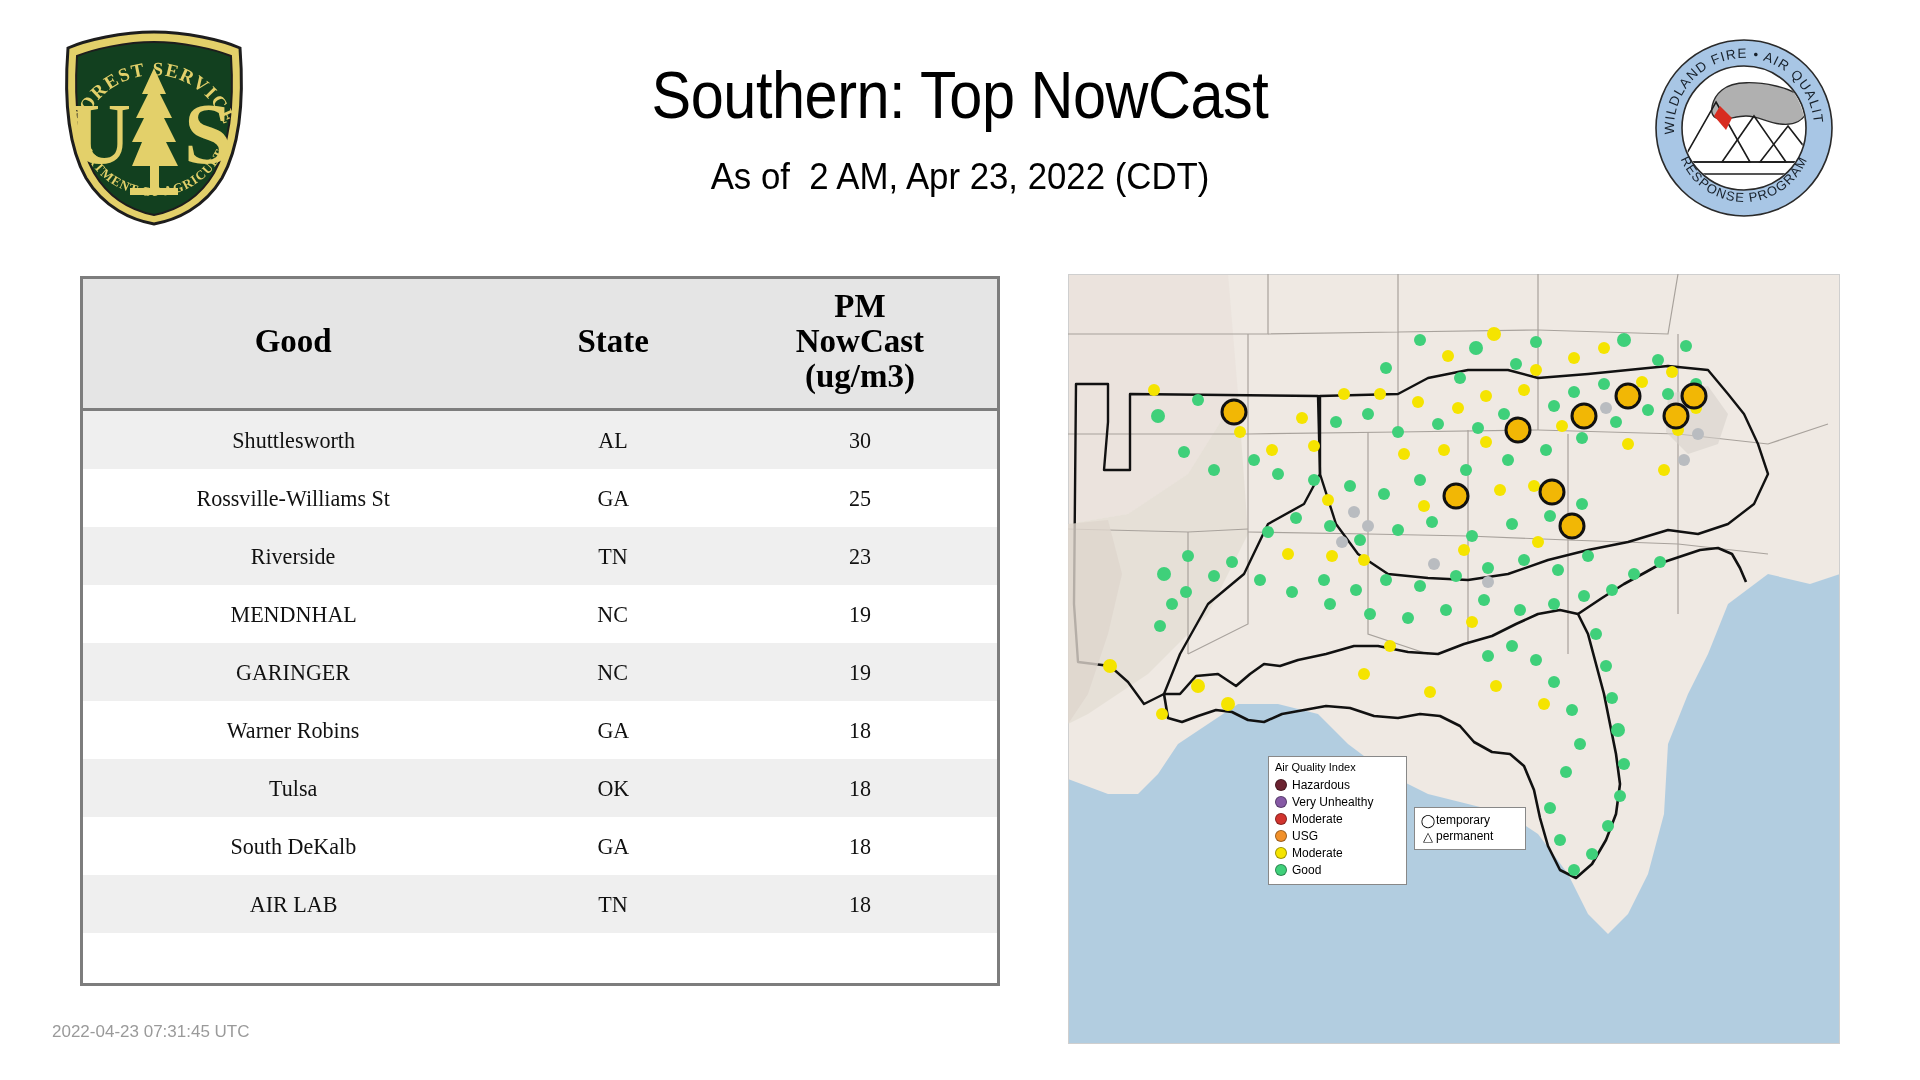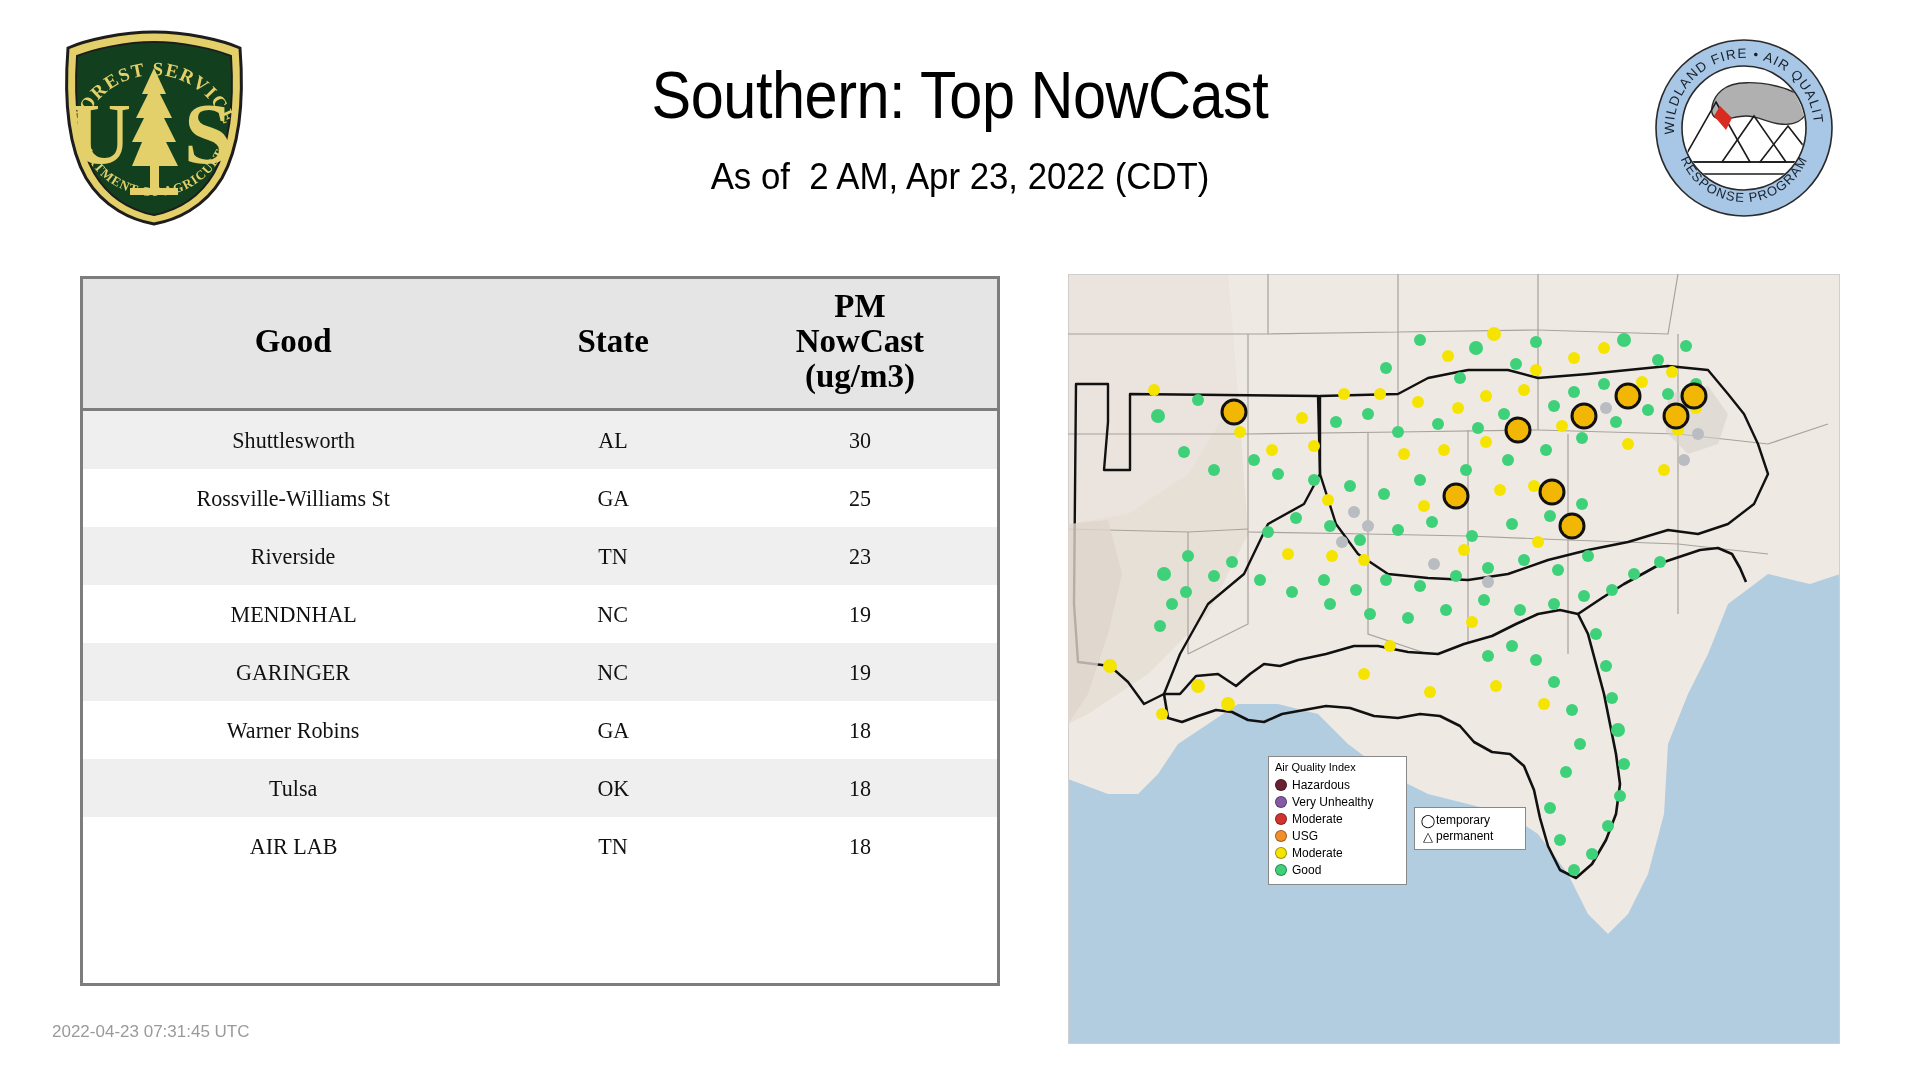--- a/index.html
+++ b/index.html
@@ -189,6 +189,11 @@
           <tr>
             <td><span class="sq">Tulsa</span></td>
             <td><span class="sq">OK</span></td>
+            <td><span class="sq">18</span></td>
+          </tr>
+          <tr>
+            <td><span class="sq">South DeKalb</span></td>
+            <td><span class="sq">GA</span></td>
             <td><span class="sq">18</span></td>
           </tr>
           <tr>

